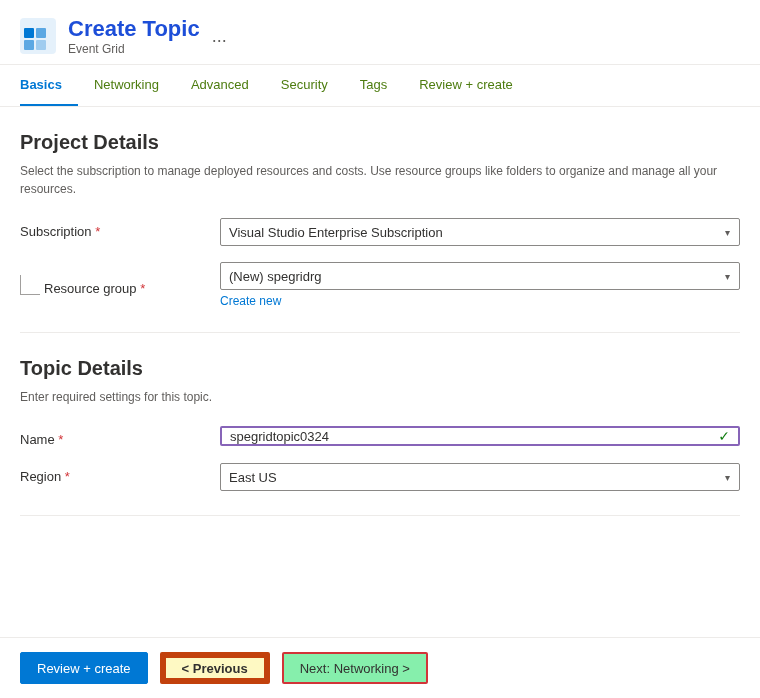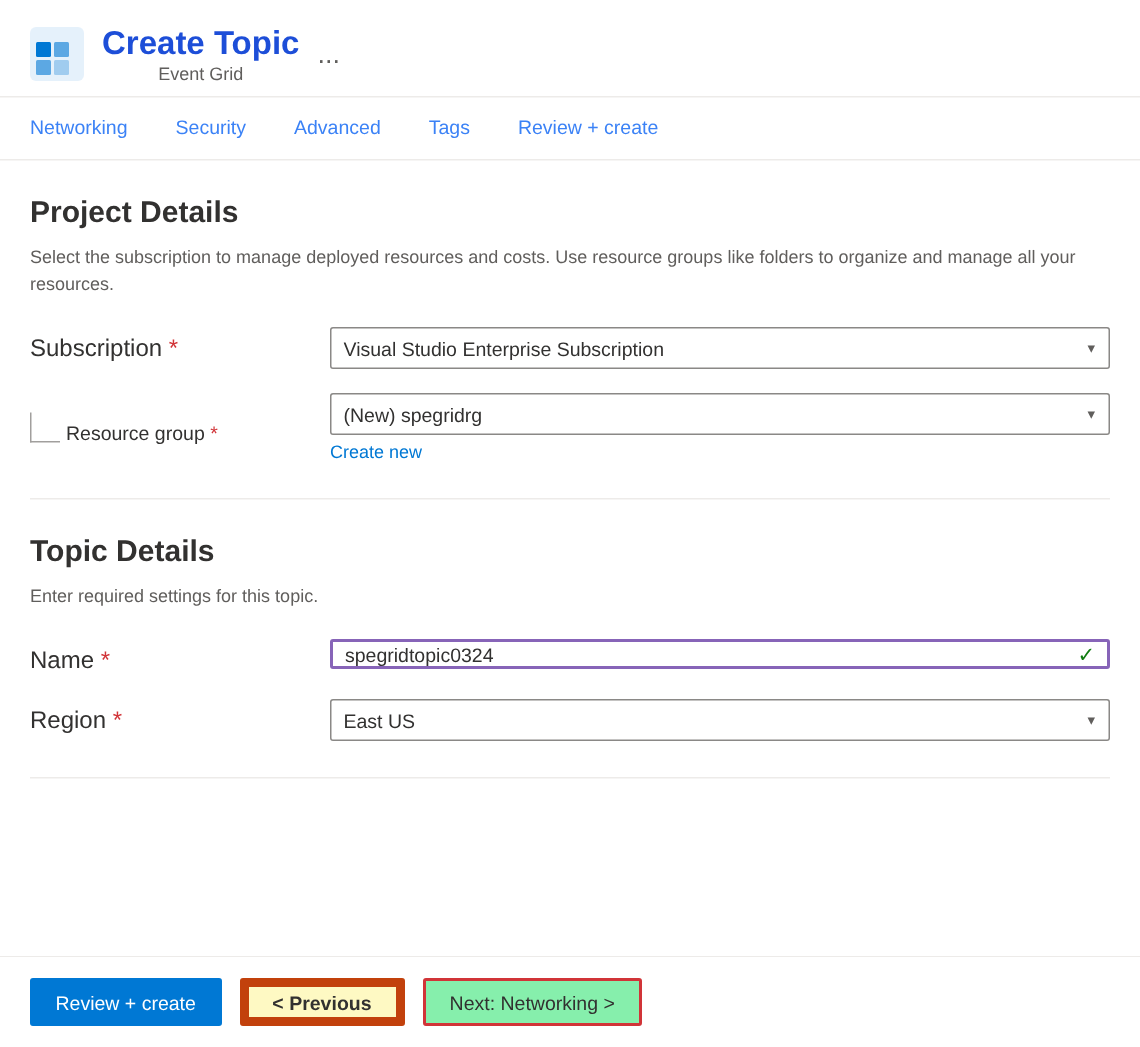--- a/index.html
+++ b/index.html
@@ -32,7 +32,6 @@
     .header-text .subtitle {
       font-size: 12px;
       color: #605e5c;
-      text-align: center;
     }
     .header-ellipsis {
       margin-left: 12px;

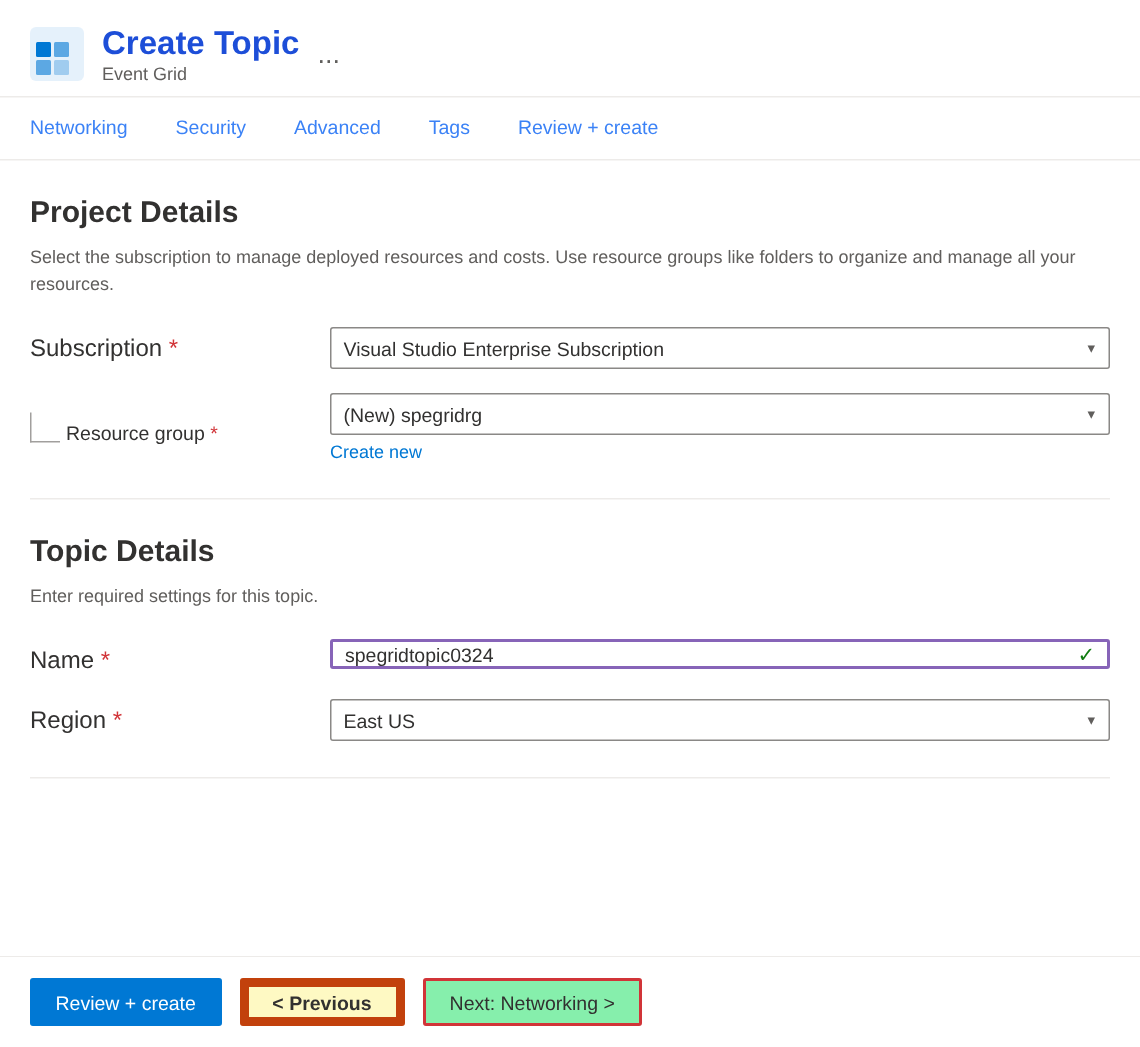--- a/index.html
+++ b/index.html
@@ -232,6 +232,7 @@
 </div>
 
 <div class="tabs">
+  <div class="tab active">Basics</div>
   <div class="tab">Networking</div>
   <div class="tab">Security</div>
   <div class="tab">Advanced</div>

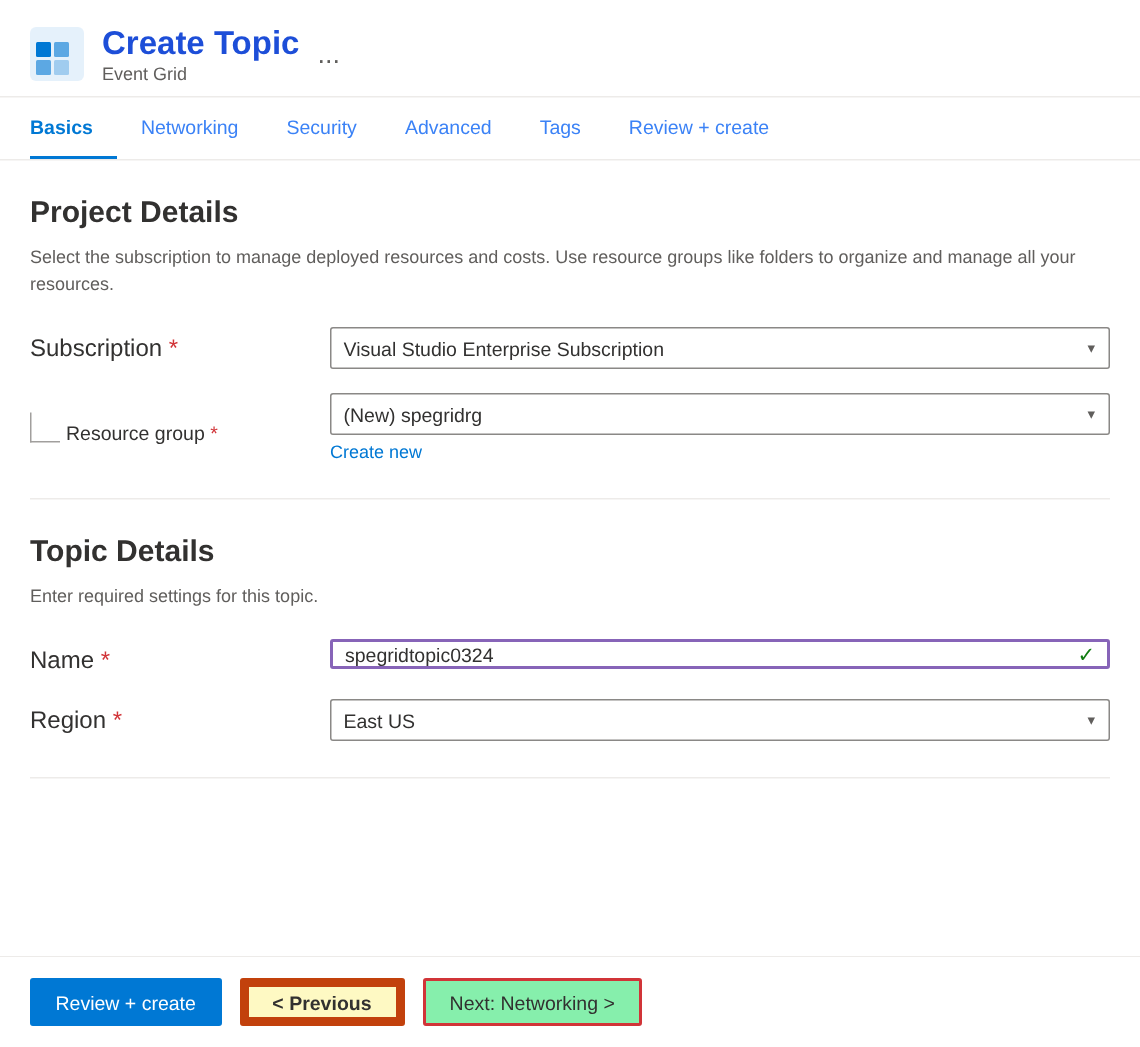--- a/index.html
+++ b/index.html
@@ -48,7 +48,7 @@
     .tab {
       padding: 12px 16px;
       font-size: 13px;
-      color: #3b82f6;
+      color: #4d7c0f;
       cursor: pointer;
       border-bottom: 2px solid transparent;
       white-space: nowrap;

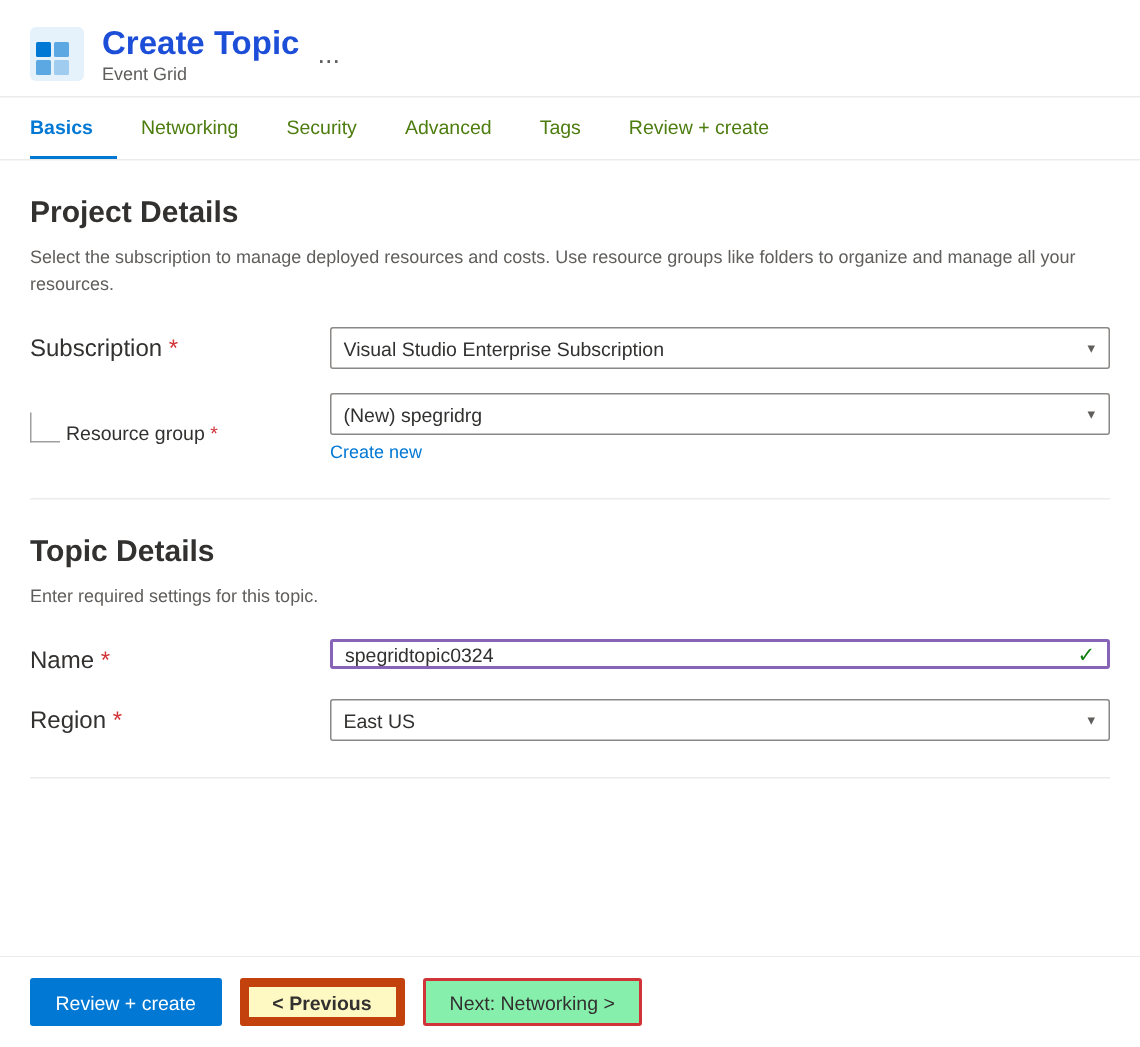--- a/index.html
+++ b/index.html
@@ -234,8 +234,8 @@
 <div class="tabs">
   <div class="tab active">Basics</div>
   <div class="tab">Networking</div>
+  <div class="tab">Advanced</div>
   <div class="tab">Security</div>
-  <div class="tab">Advanced</div>
   <div class="tab">Tags</div>
   <div class="tab">Review + create</div>
 </div>

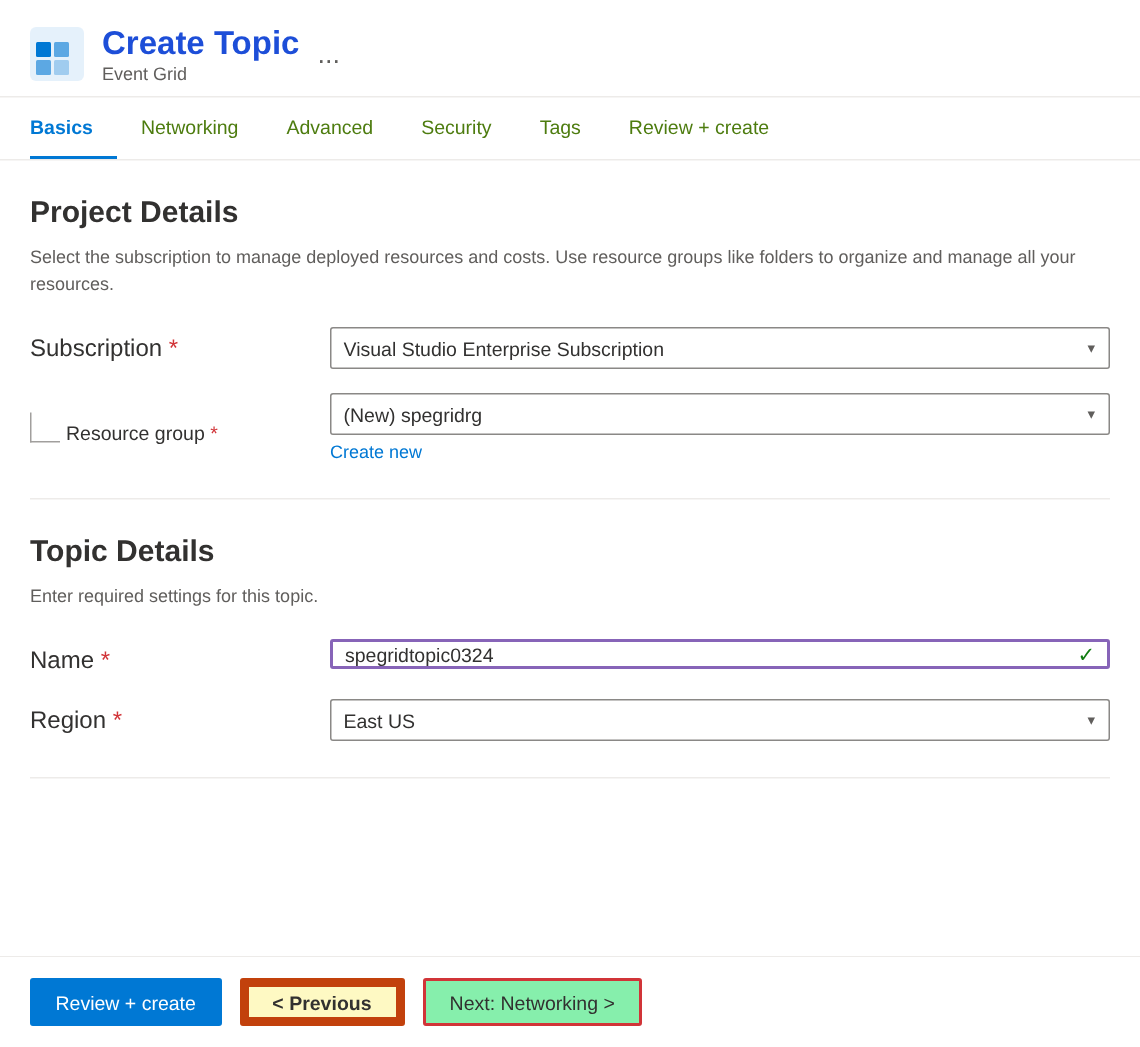--- a/index.html
+++ b/index.html
@@ -83,7 +83,7 @@
     }
     .form-label {
       width: 200px;
-      font-size: 16px;
+      font-size: 13px;
       color: #323130;
       padding-top: 6px;
       flex-shrink: 0;

